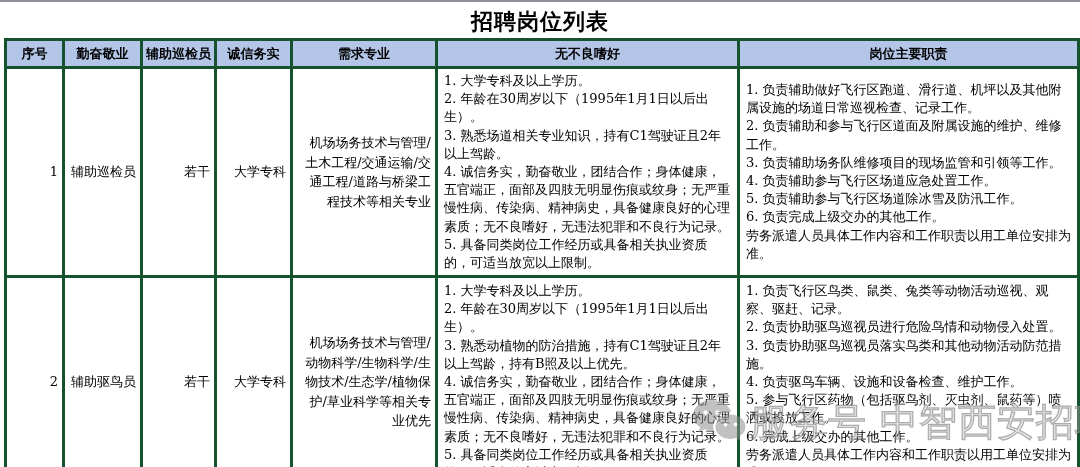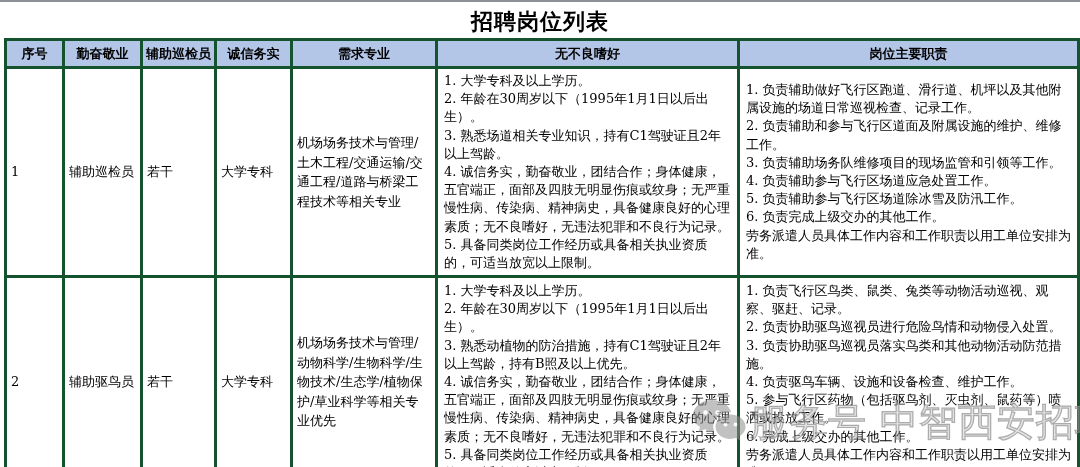--- a/index.html
+++ b/index.html
@@ -36,7 +36,7 @@
   }
   tr.row-1 td{height:195px;}
   tr.row-2 td{height:202px;}
-  td.c-center{text-align:left;padding:2px 4px;line-height:1.5;}
+  td.c-center{text-align:right;padding:2px 4px;line-height:1.5;}
   td.c-text{
     text-align:left;padding:3px 6px;
     line-height:1.4;

